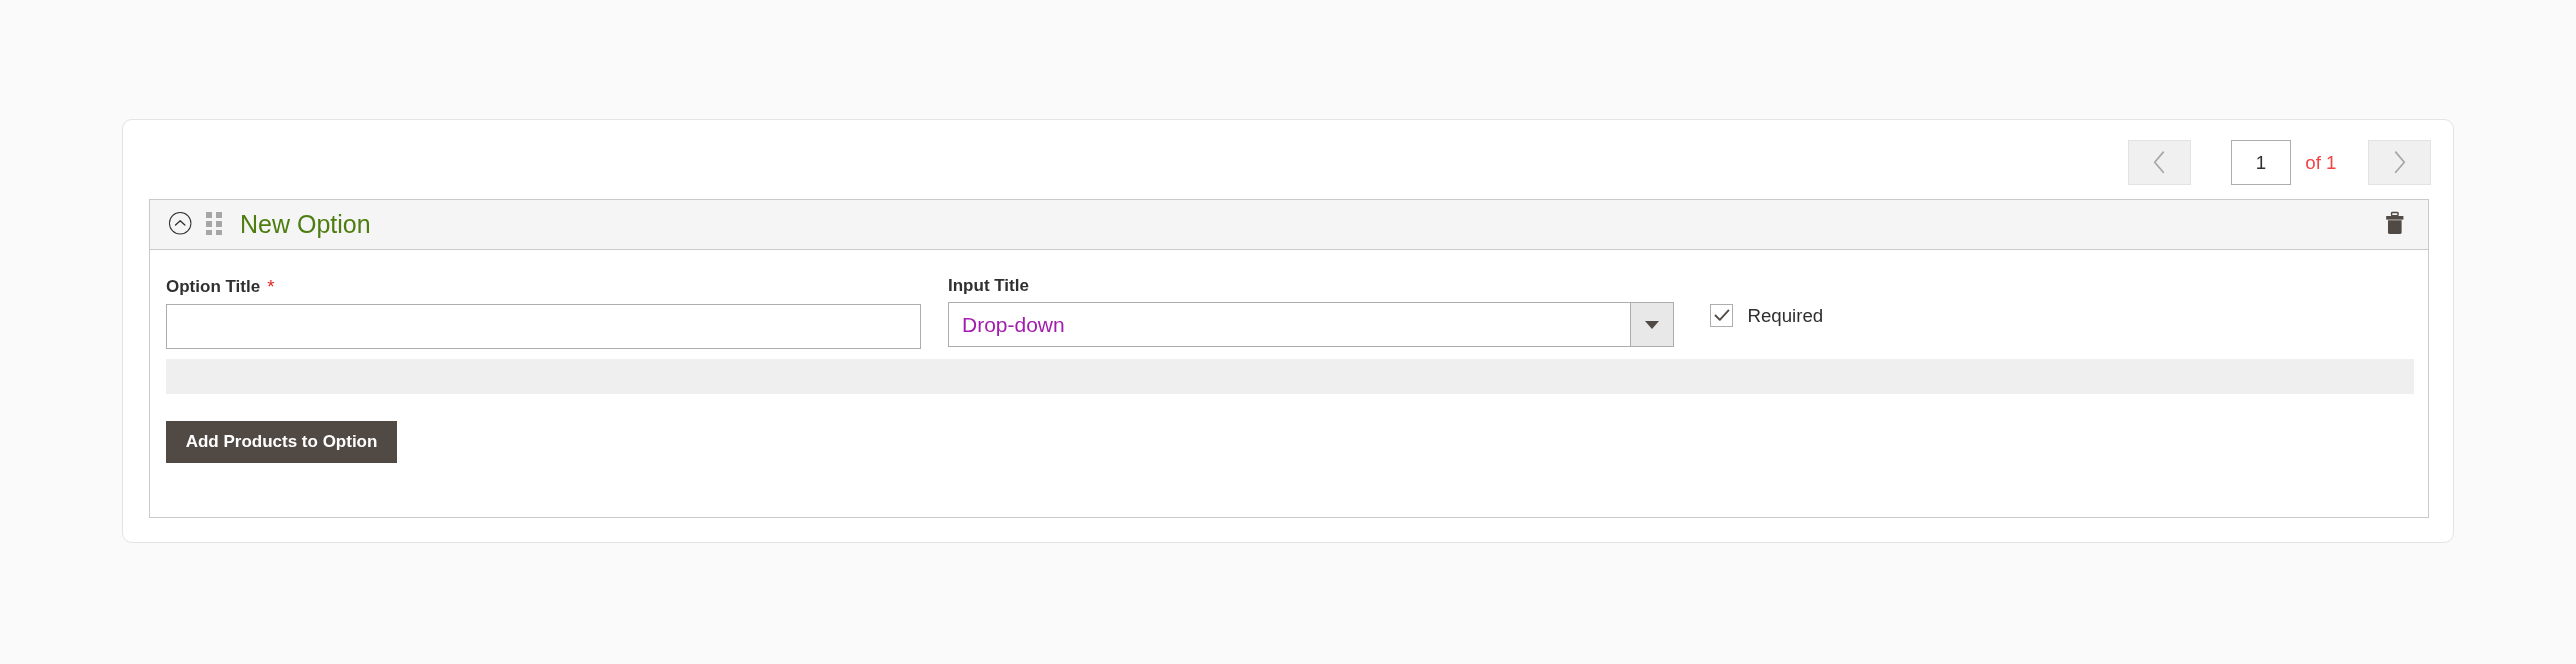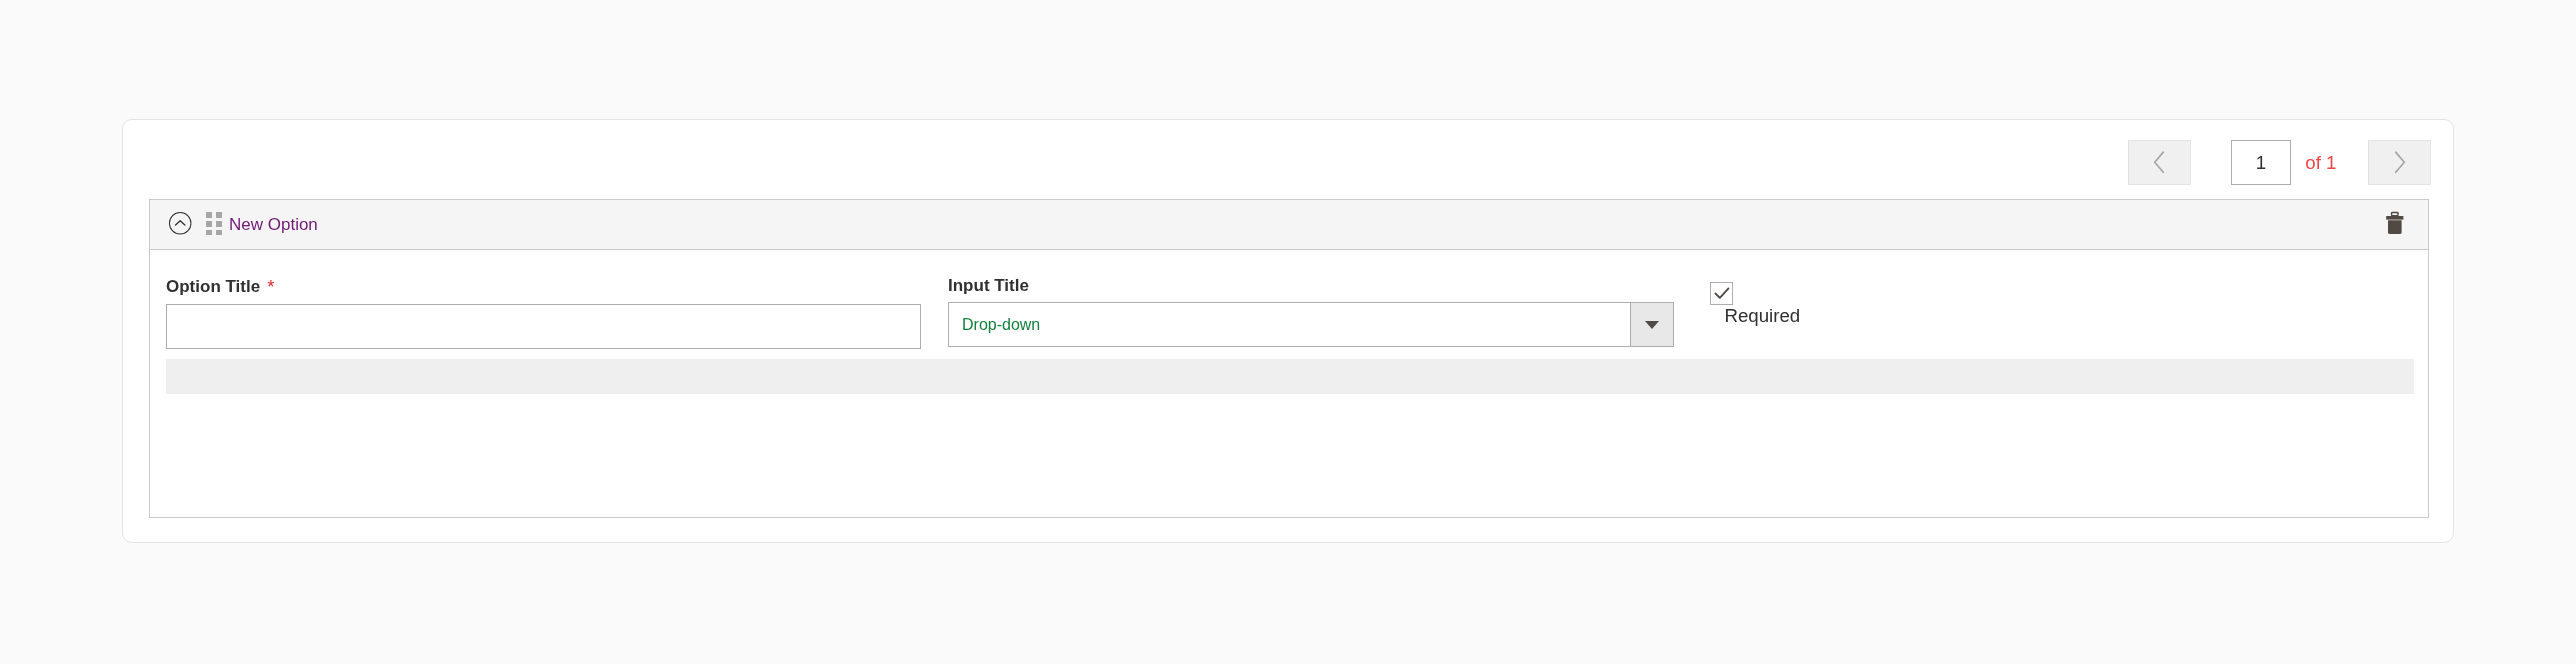--- a/index.html
+++ b/index.html
@@ -118,9 +118,9 @@
     background: #a6a6a6;
   }
   .option-title-text {
-    margin-left: 7px;
-    font-size: 17px;
-    color: #701a75;
+    margin-left: 18px;
+    font-size: 25px;
+    color: #4d7c0f;
     white-space: nowrap;
   }
   .delete-btn {

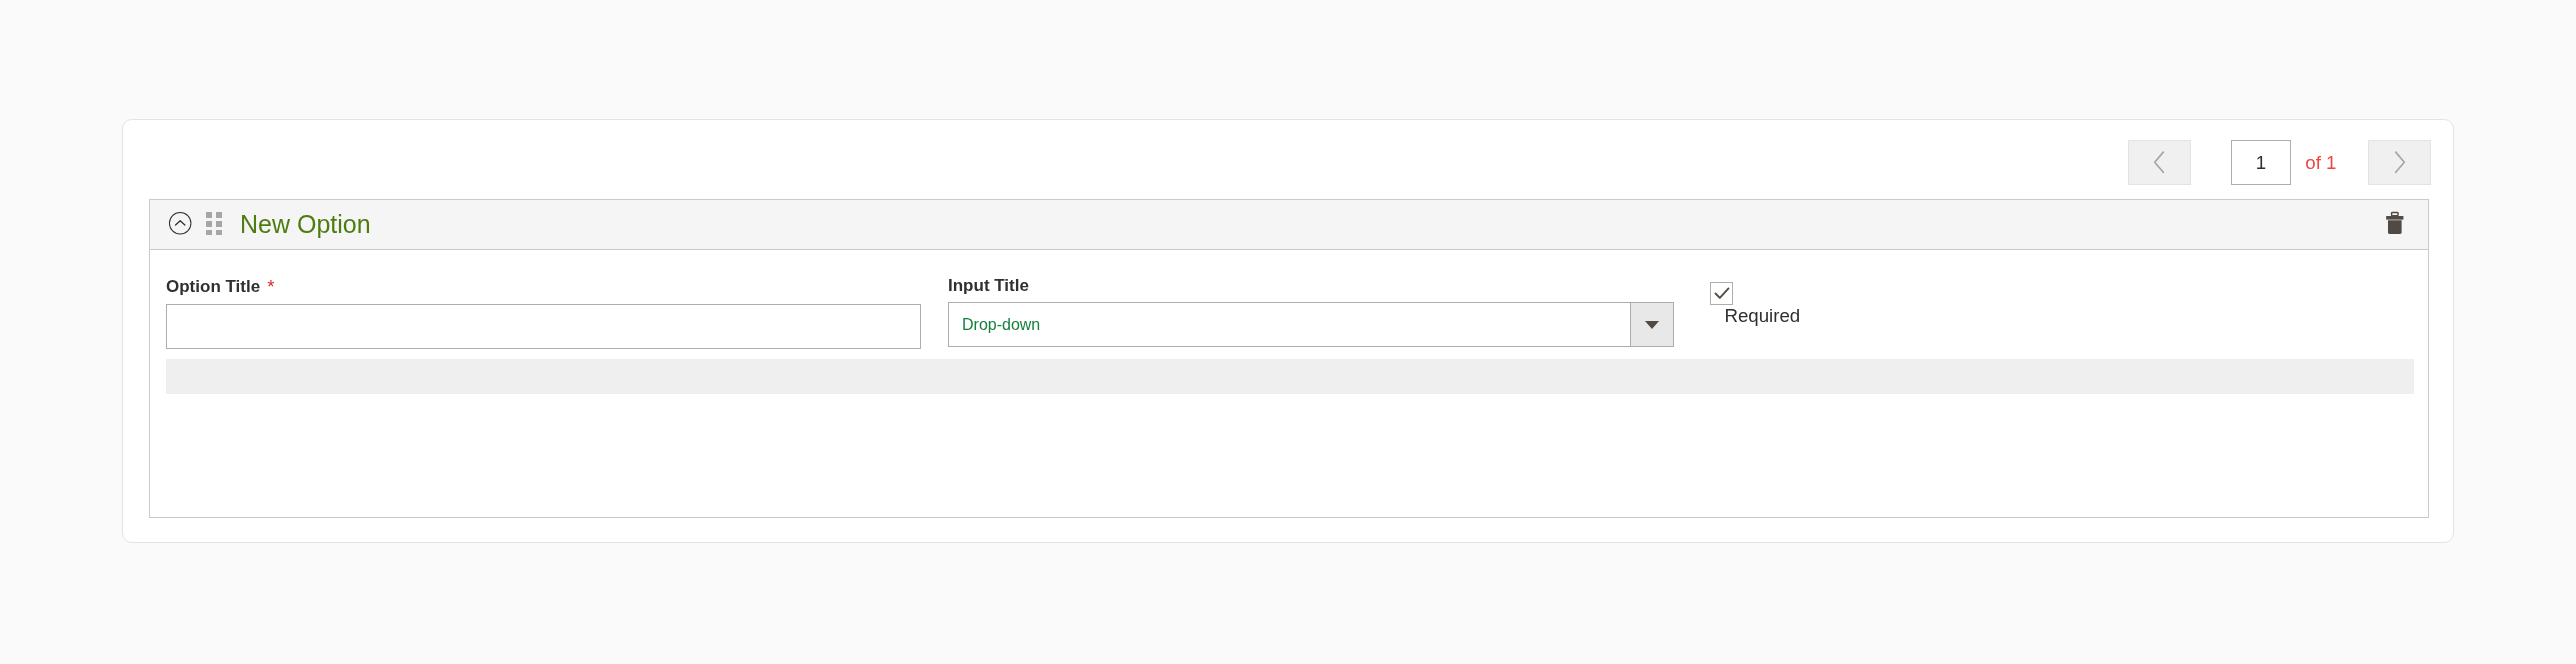--- a/index.html
+++ b/index.html
@@ -188,8 +188,8 @@
     cursor: pointer;
   }
   .select-value {
-    font-size: 16px;
-    color: #15803d;
+    font-size: 21px;
+    color: #a21caf;
     padding-left: 13px;
     white-space: nowrap;
   }

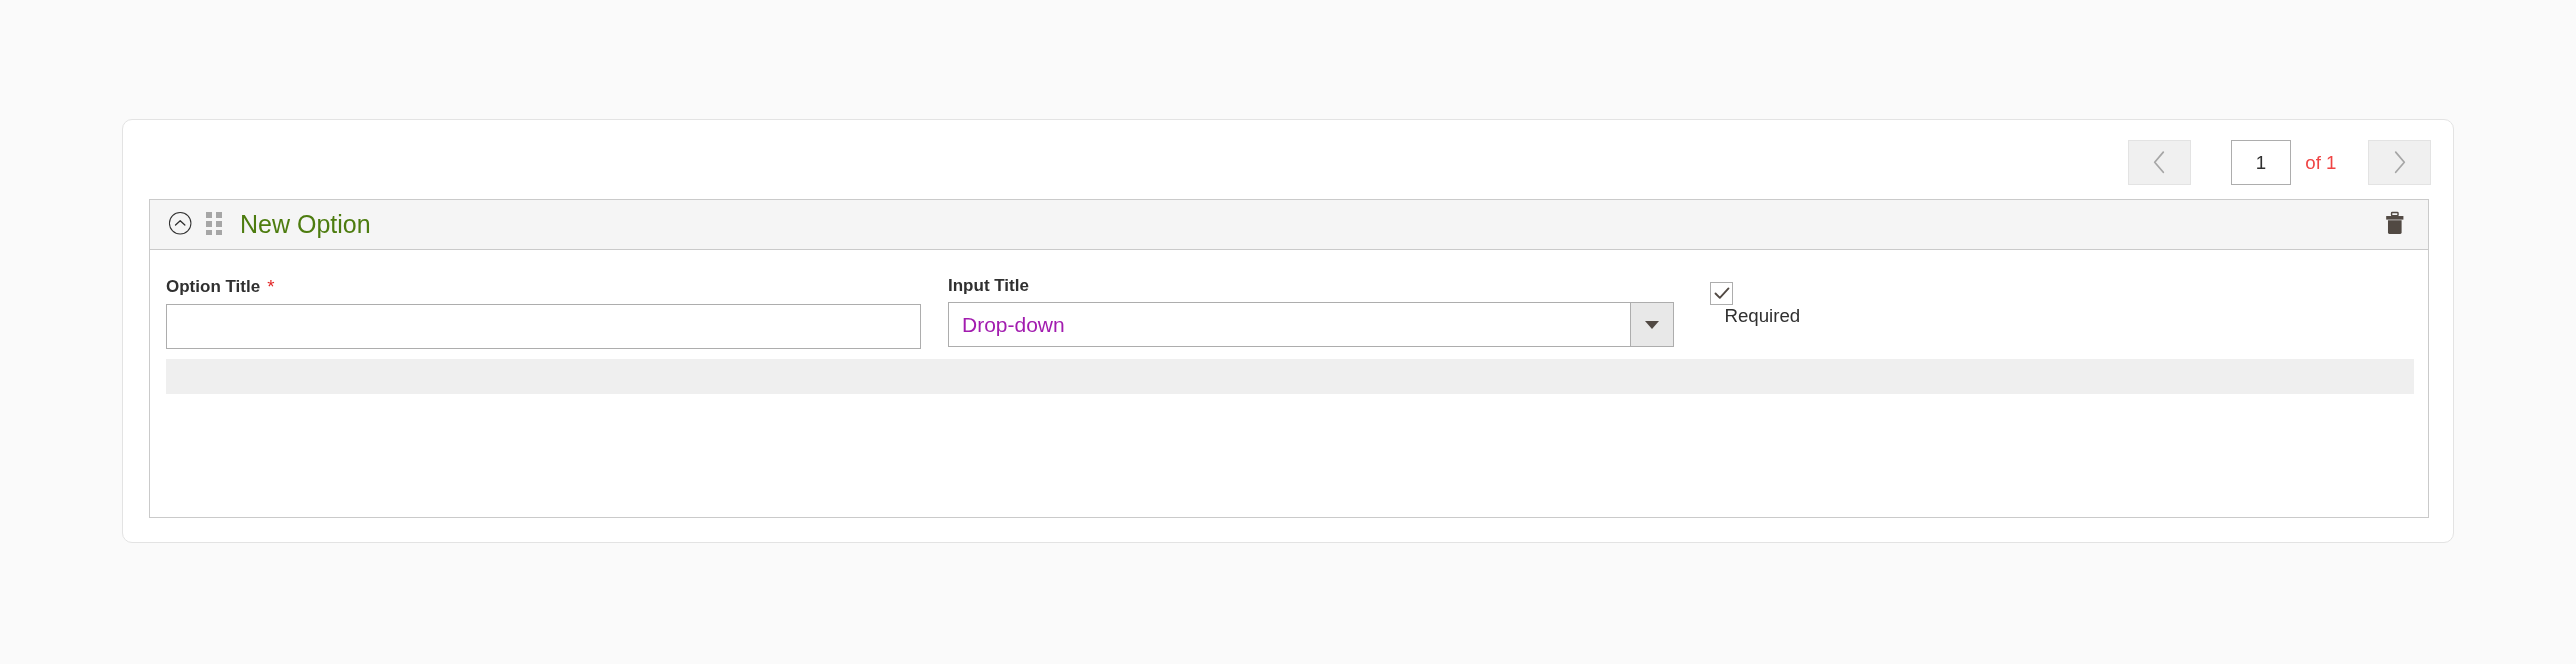--- a/index.html
+++ b/index.html
@@ -214,9 +214,9 @@
 
   .required-group {
     left: 1560px;
-    top: 32px;
-    display: flex;
-    flex-direction: column;
+    top: 54px;
+    display: flex;
+    align-items: center;
   }
   .checkbox {
     width: 23px;

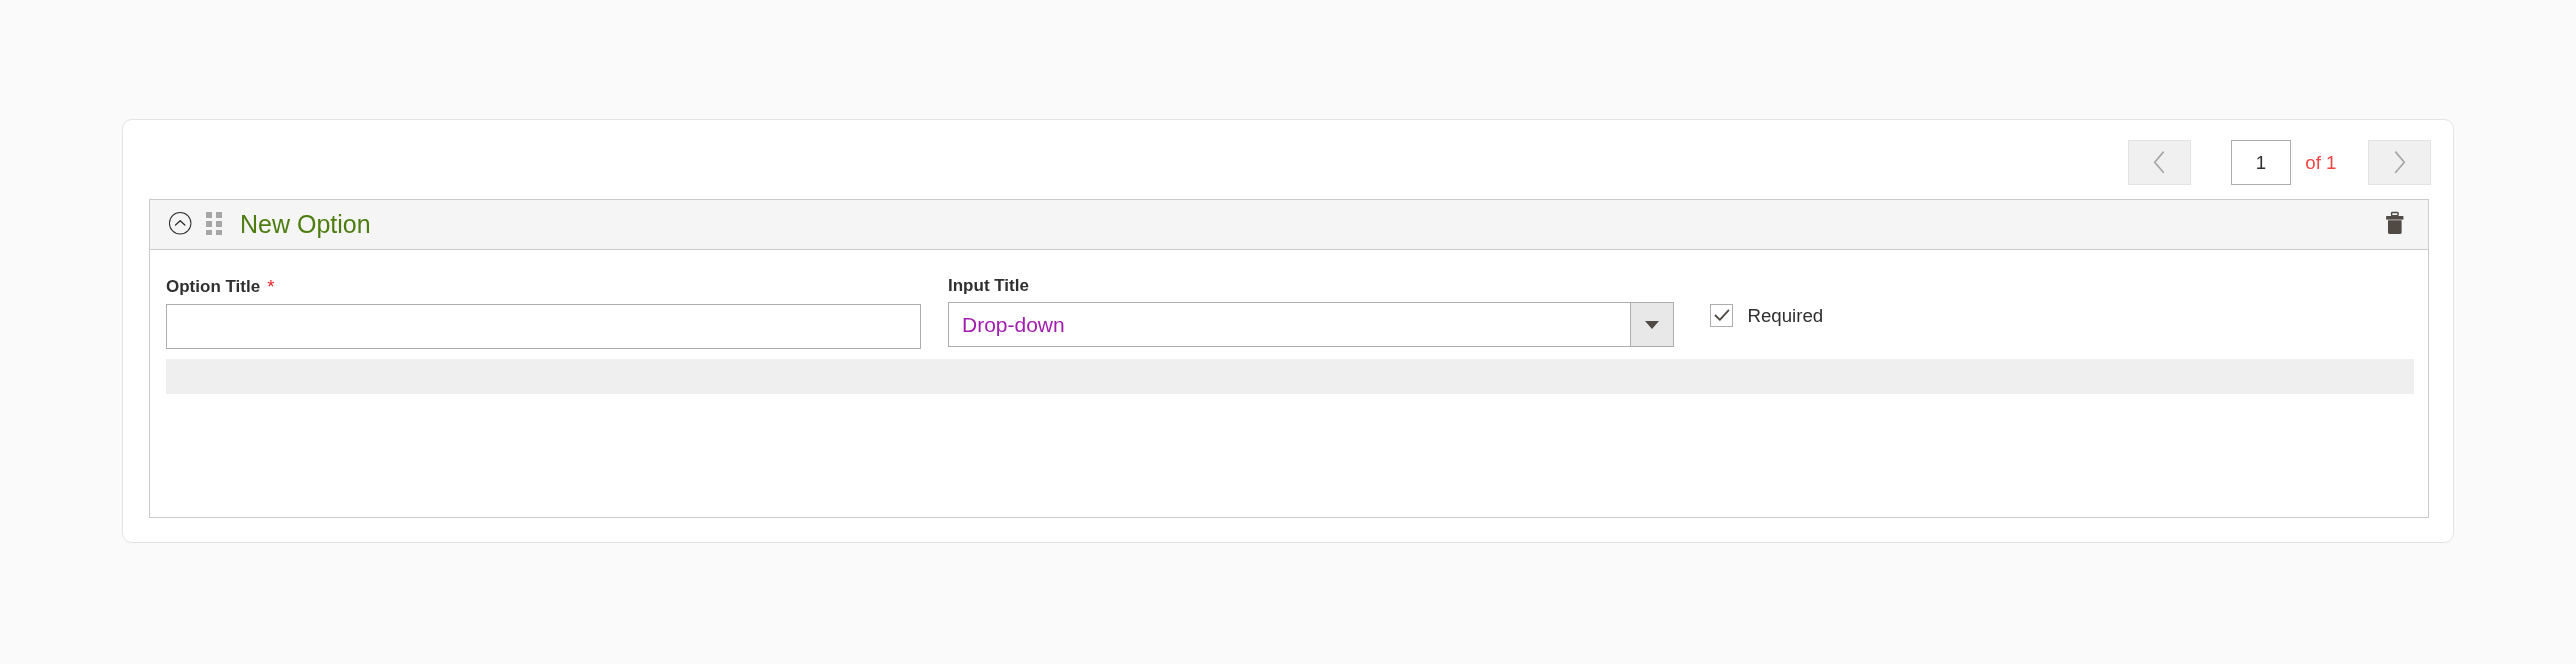--- a/index.html
+++ b/index.html
@@ -354,6 +354,7 @@
 
       <div class="grid-strip"></div>
 
+      <button class="add-products-btn">Add Products to Option</button>
 
     </div>
   </div>

